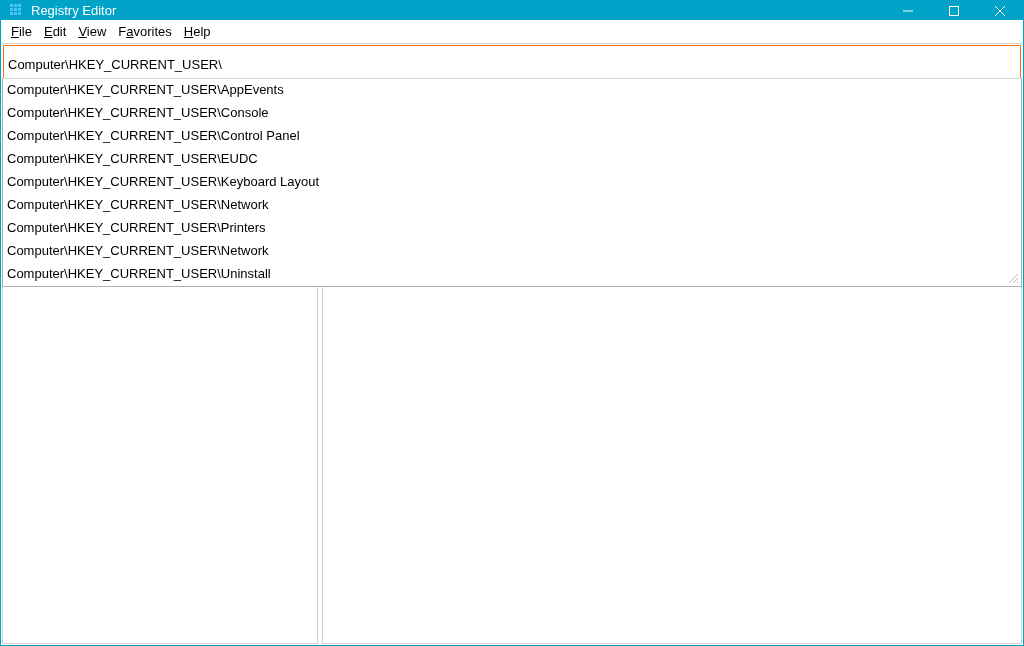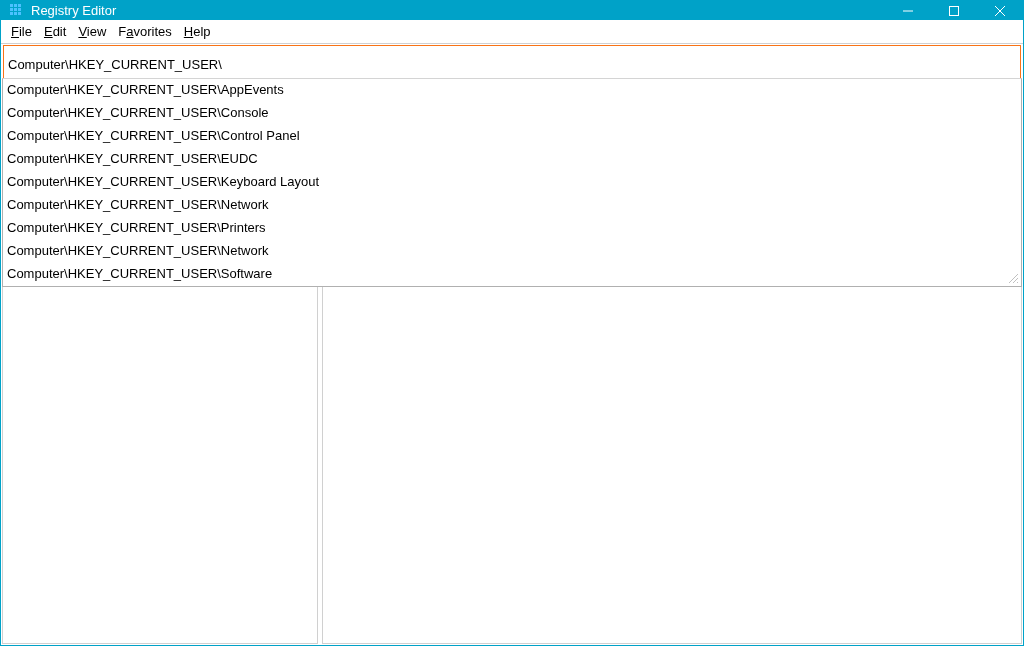--- a/index.html
+++ b/index.html
@@ -203,7 +203,7 @@
     <div class="dropdown-item">Computer\HKEY_CURRENT_USER\Network</div>
     <div class="dropdown-item">Computer\HKEY_CURRENT_USER\Printers</div>
     <div class="dropdown-item">Computer\HKEY_CURRENT_USER\Network</div>
-    <div class="dropdown-item">Computer\HKEY_CURRENT_USER\Software</div>
+    <div class="dropdown-item">Computer\HKEY_CURRENT_USER\Uninstall</div>
     <div class="resize-grip">
     <svg width="12" height="12" viewBox="0 0 12 12">
       <line x1="2" y1="11" x2="11" y2="2" stroke="#c0c0c0" stroke-width="1"></line>

